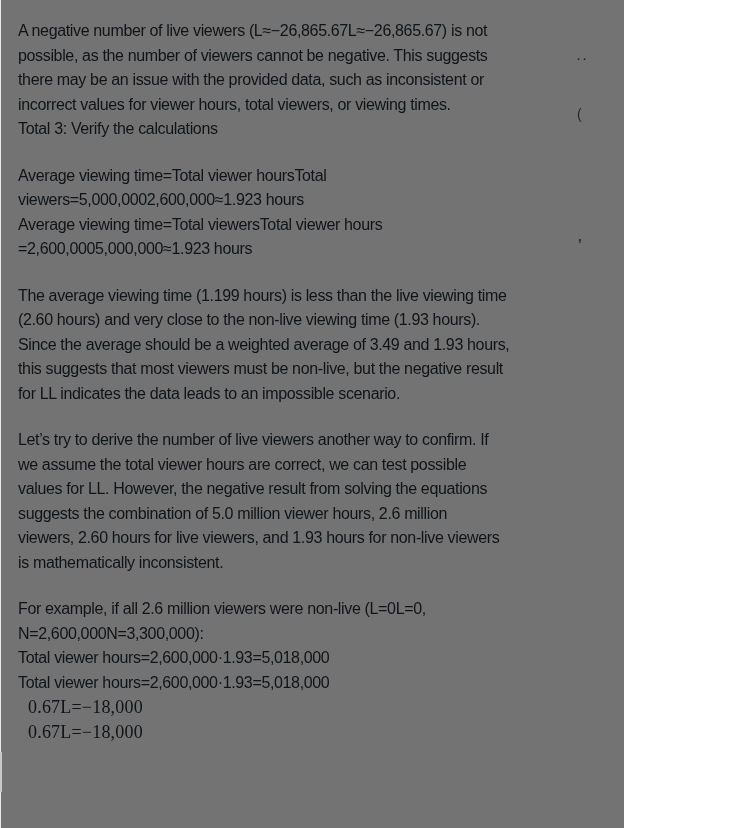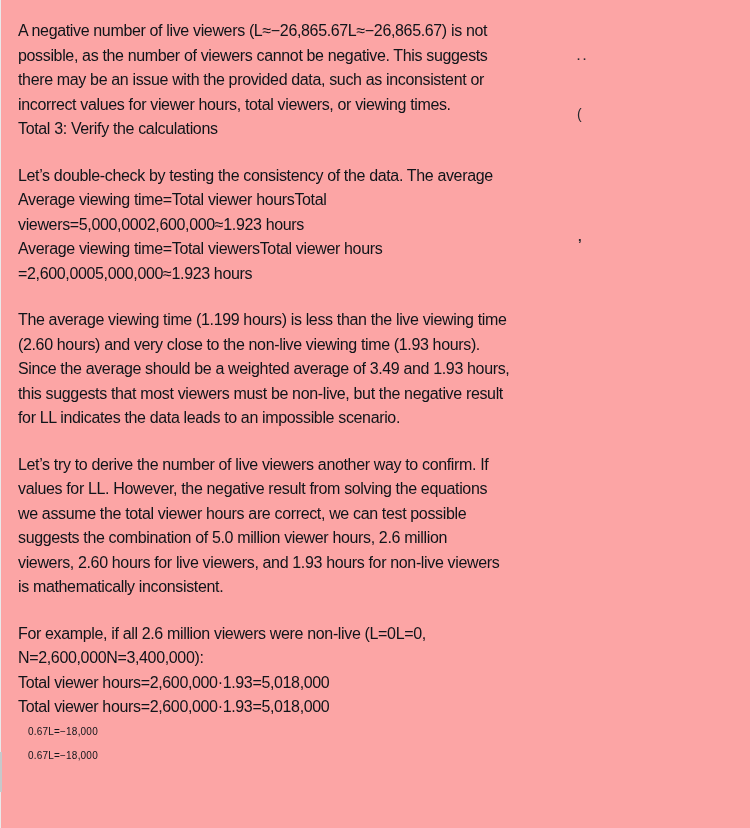--- a/index.html
+++ b/index.html
@@ -9,9 +9,9 @@
   }
   .canvas {
     position: relative;
-    width: 750px;
+    width: 624px;
     height: 828px;
-    background: #fca5a5;
+    background: #737373;
     overflow: hidden;
     font-family: "Liberation Sans", sans-serif;
     color: #0f1419;

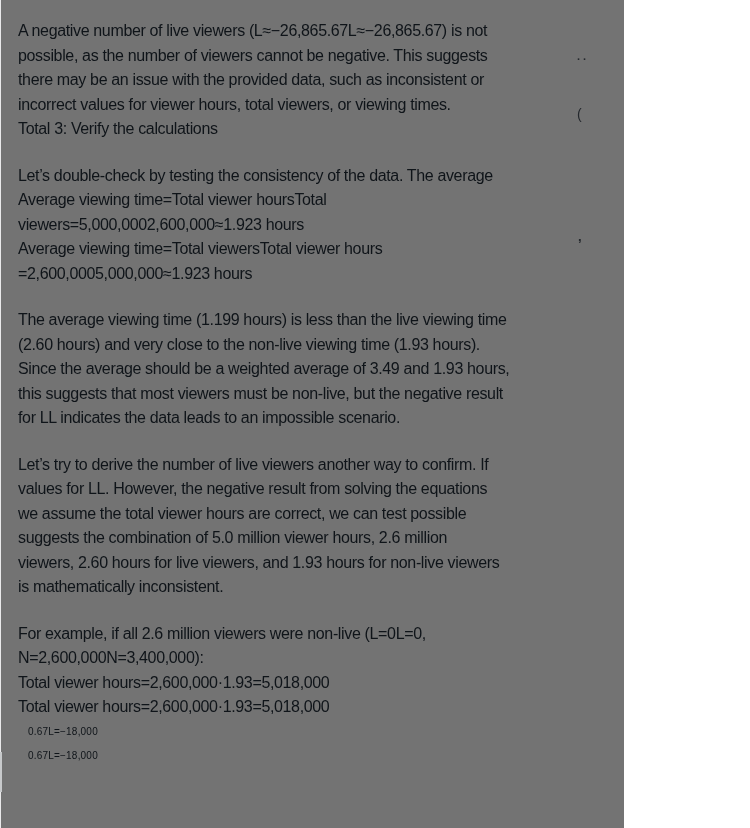--- a/index.html
+++ b/index.html
@@ -101,7 +101,6 @@
     </div>
 
     <div class="para">
-      <div class="line">Let’s double-check by testing the consistency of the data. The average</div>
       <div class="line">Average viewing time=Total viewer hoursTotal</div>
       <div class="line">viewers=5,000,0002,600,000≈1.923 hours</div>
       <div class="line">Average viewing time=Total viewersTotal viewer hours</div>

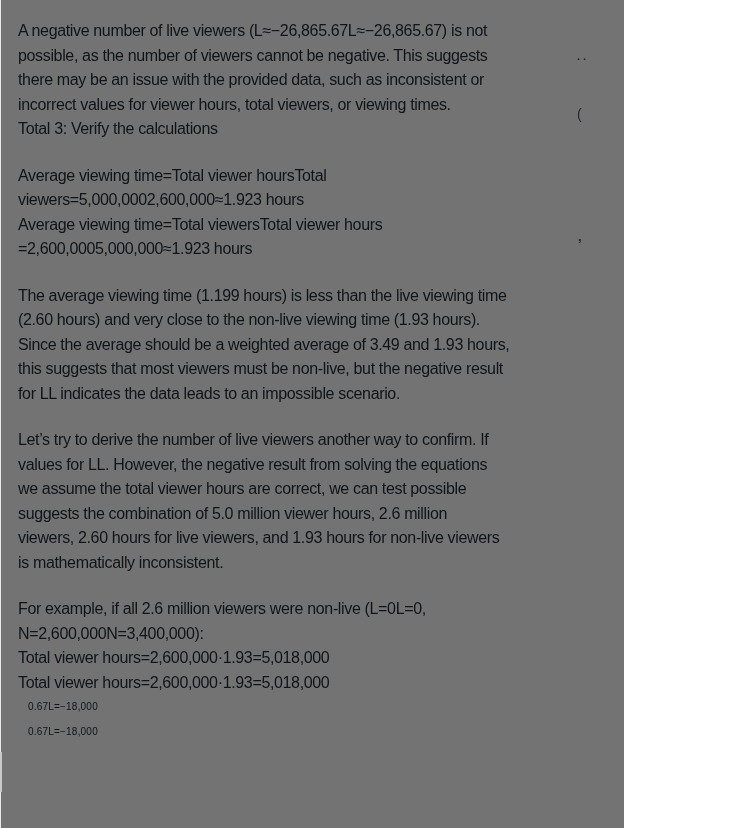--- a/index.html
+++ b/index.html
@@ -117,8 +117,8 @@
 
     <div class="para">
       <div class="line">Let’s try to derive the number of live viewers another way to confirm. If</div>
+      <div class="line">we assume the total viewer hours are correct, we can test possible</div>
       <div class="line">values for LL. However, the negative result from solving the equations</div>
-      <div class="line">we assume the total viewer hours are correct, we can test possible</div>
       <div class="line">suggests the combination of 5.0 million viewer hours, 2.6 million</div>
       <div class="line">viewers, 2.60 hours for live viewers, and 1.93 hours for non-live viewers</div>
       <div class="line">is mathematically inconsistent.</div>

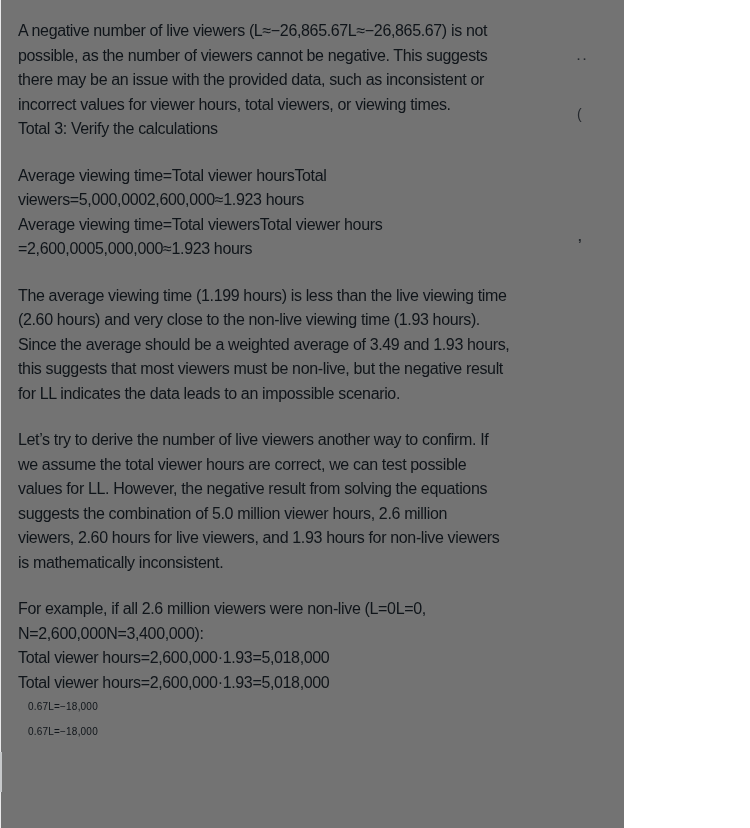--- a/index.html
+++ b/index.html
@@ -126,7 +126,7 @@
 
     <div class="para">
       <div class="line">For example, if all 2.6 million viewers were non-live (L=0L=0,</div>
-      <div class="line">N=2,600,000N=3,400,000):</div>
+      <div class="line">N=2,600,000N=3,300,000):</div>
       <div class="line">Total viewer hours=2,600,000·1.93=5,018,000</div>
       <div class="line">Total viewer hours=2,600,000·1.93=5,018,000</div>
       <div class="math-line">0.67L=−18,000</div>

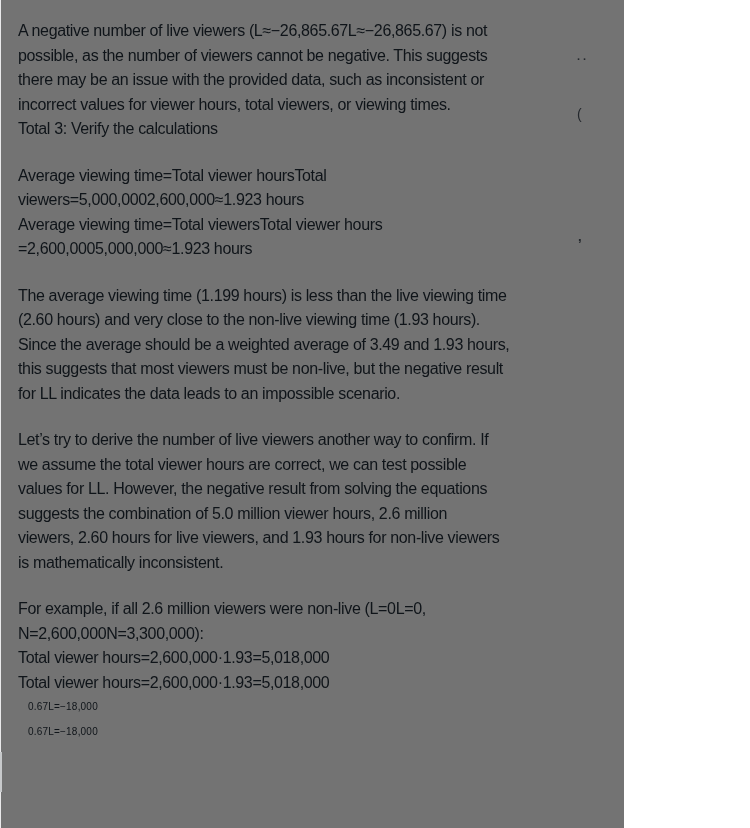--- a/index.html
+++ b/index.html
@@ -52,8 +52,8 @@
     white-space: nowrap;
   }
   .math-line {
-    font-family: Liberation Sans, sans-serif;
-    font-size: 10px;
+    font-family: Liberation Serif, serif;
+    font-size: 18px;
     letter-spacing: 0.2px;
     padding-left: 10px;
     white-space: nowrap;

